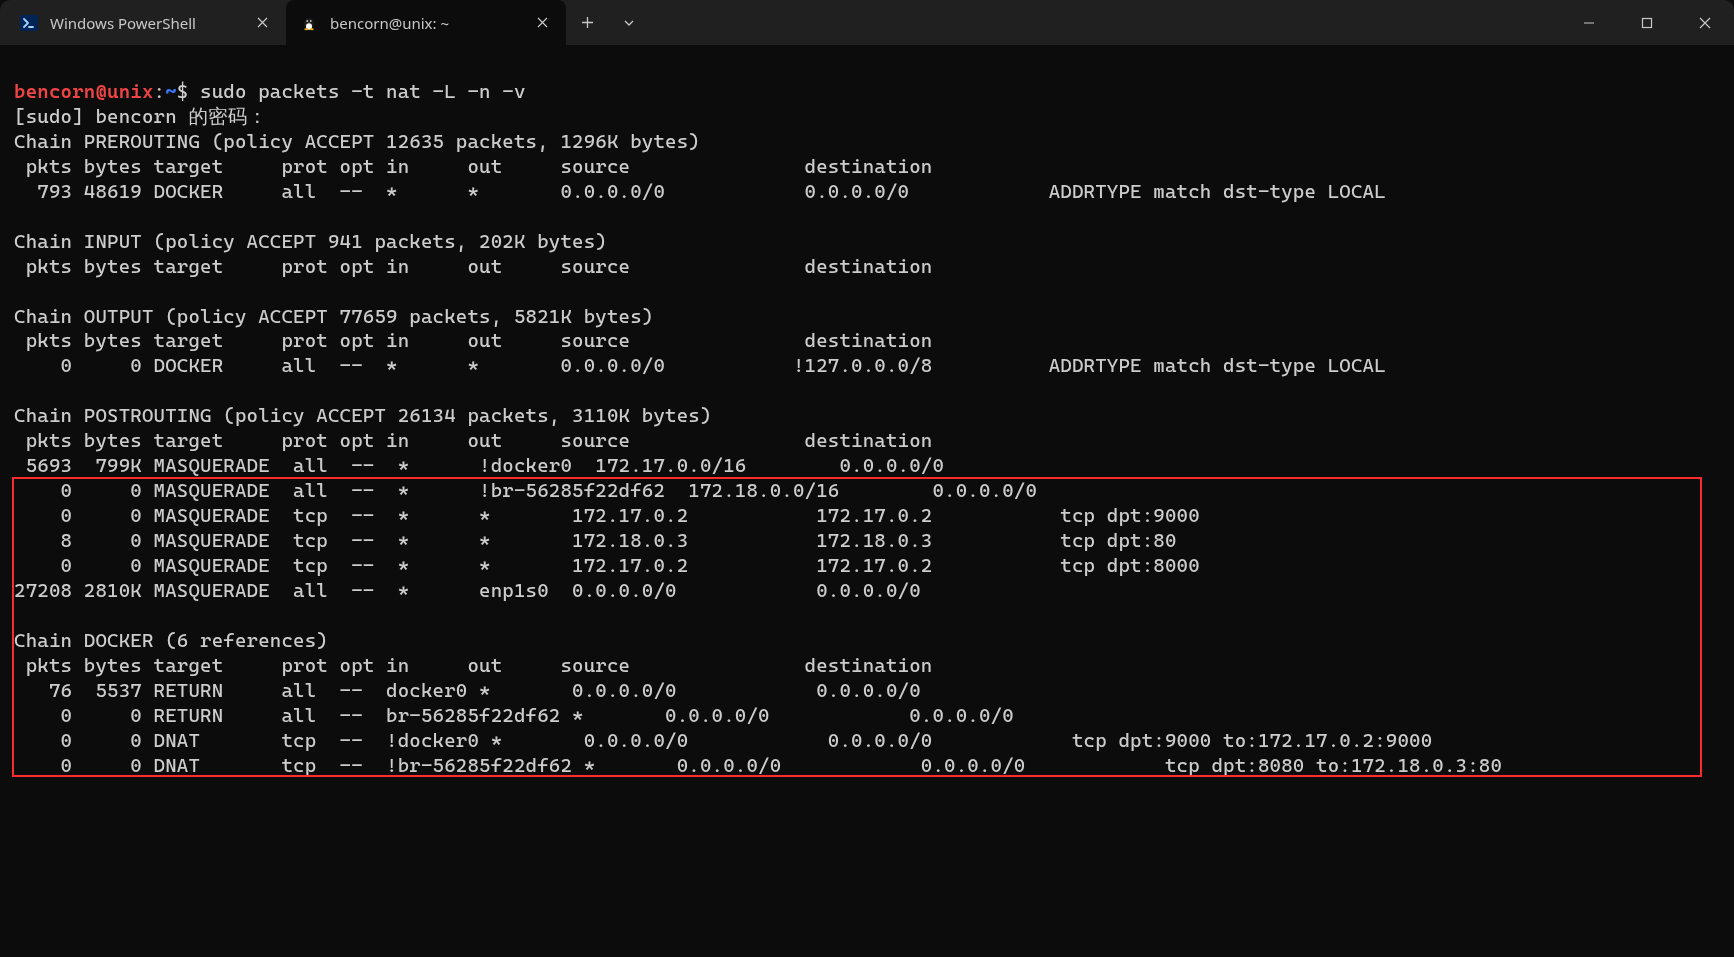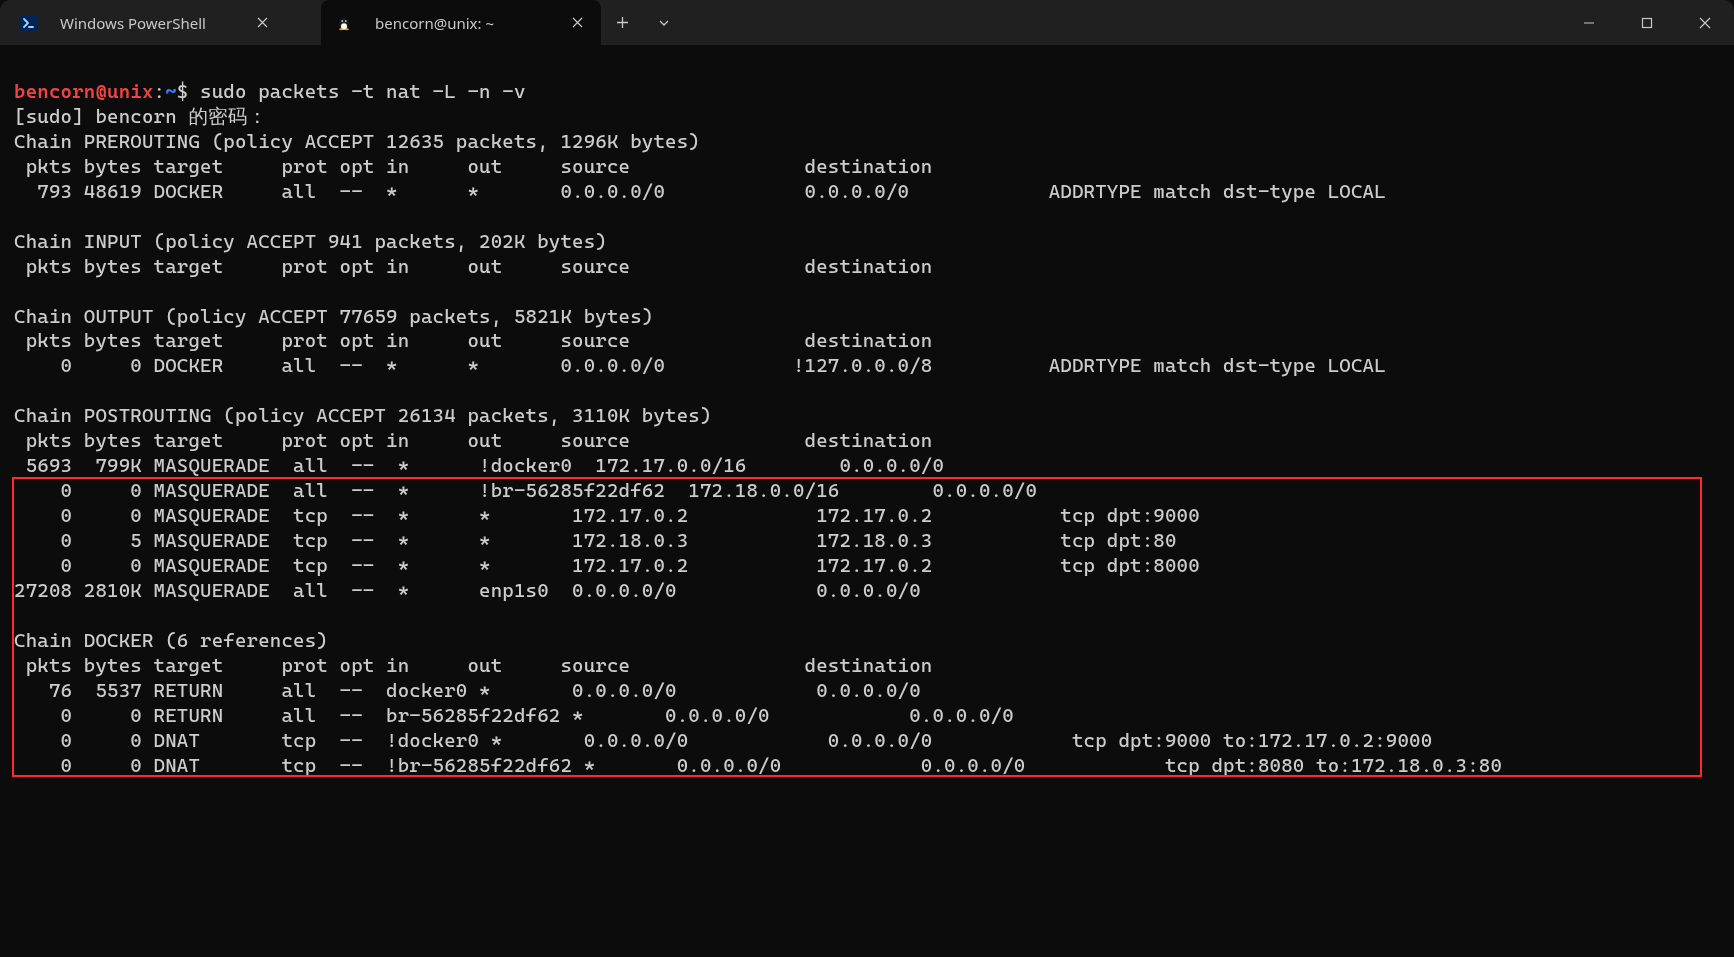--- a/index.html
+++ b/index.html
@@ -26,7 +26,7 @@
   .tab {
     display: flex;
     align-items: center;
-    gap: 22px;
+    gap: 12px;
     padding: 0 14px;
     min-width: 280px;
     color: #c8c8c8;

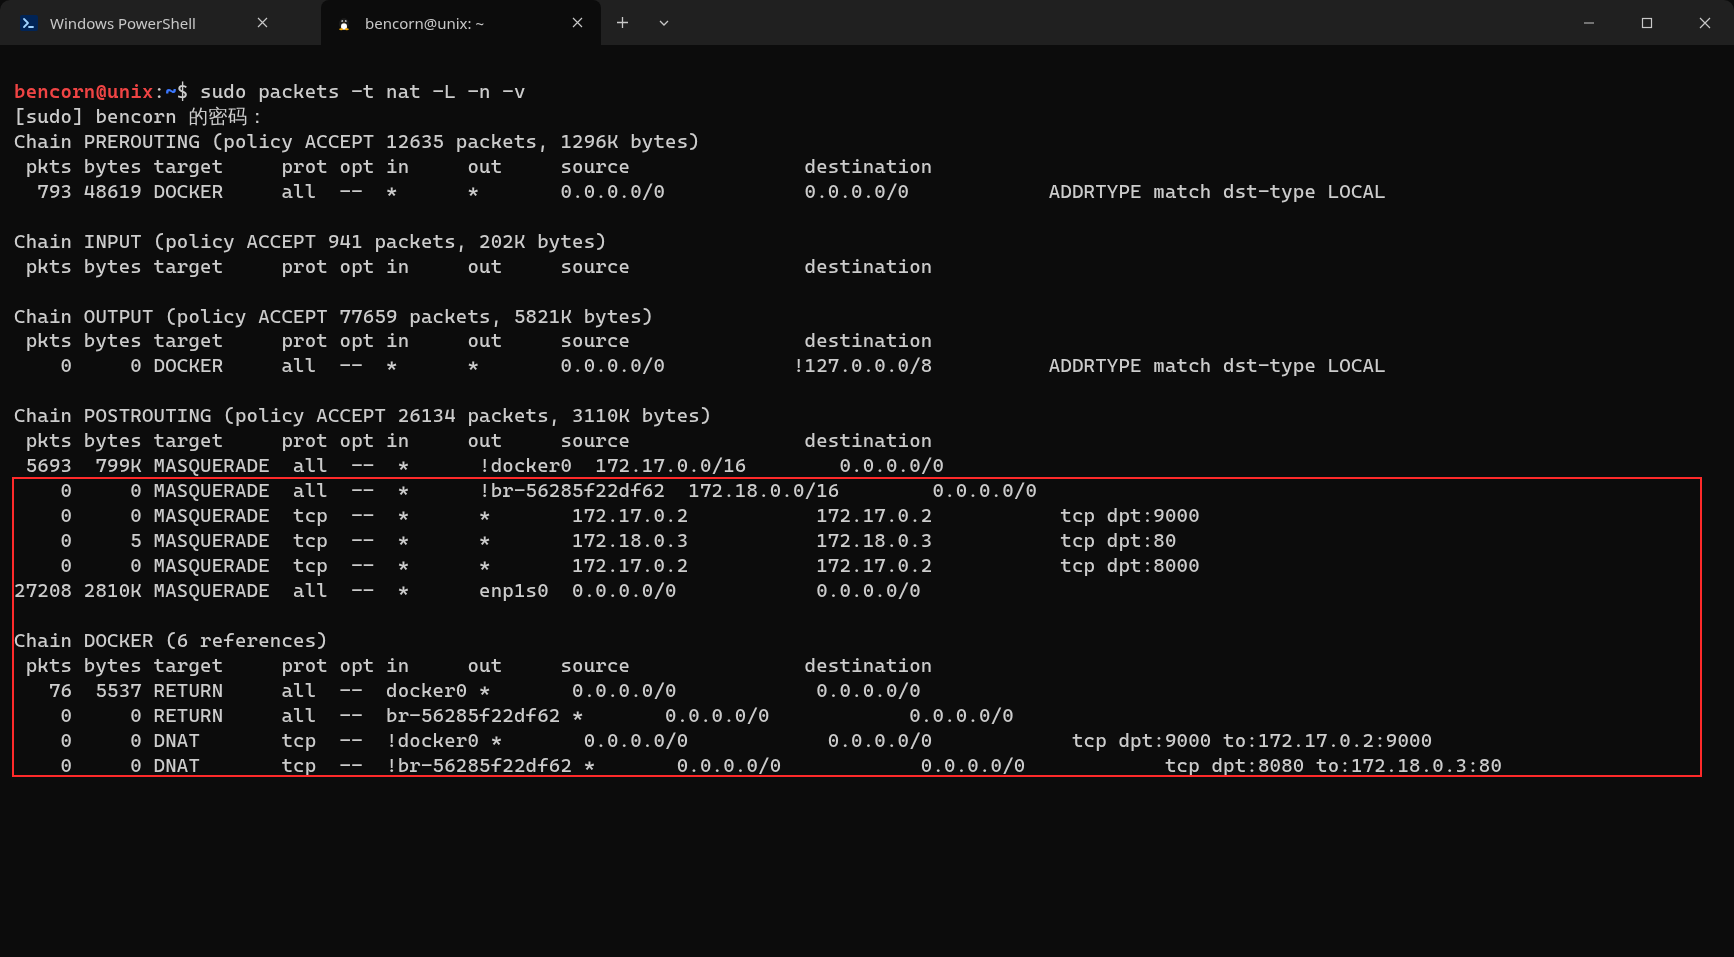--- a/index.html
+++ b/index.html
@@ -35,7 +35,7 @@
     position: relative;
   }
   .tab.inactive { background: transparent; }
-  .tab.active { background: #0c0c0c; margin-left: 35px; }
+  .tab.active { background: #0c0c0c; }
   .tab .tab-icon { width: 18px; height: 18px; display: inline-flex; align-items: center; justify-content: center; }
   .tab .tab-title { flex: 1 1 auto; font-size: 15px; font-family: "Segoe UI", system-ui, sans-serif; white-space: nowrap; overflow: hidden; text-overflow: ellipsis; }
   .tab .close {

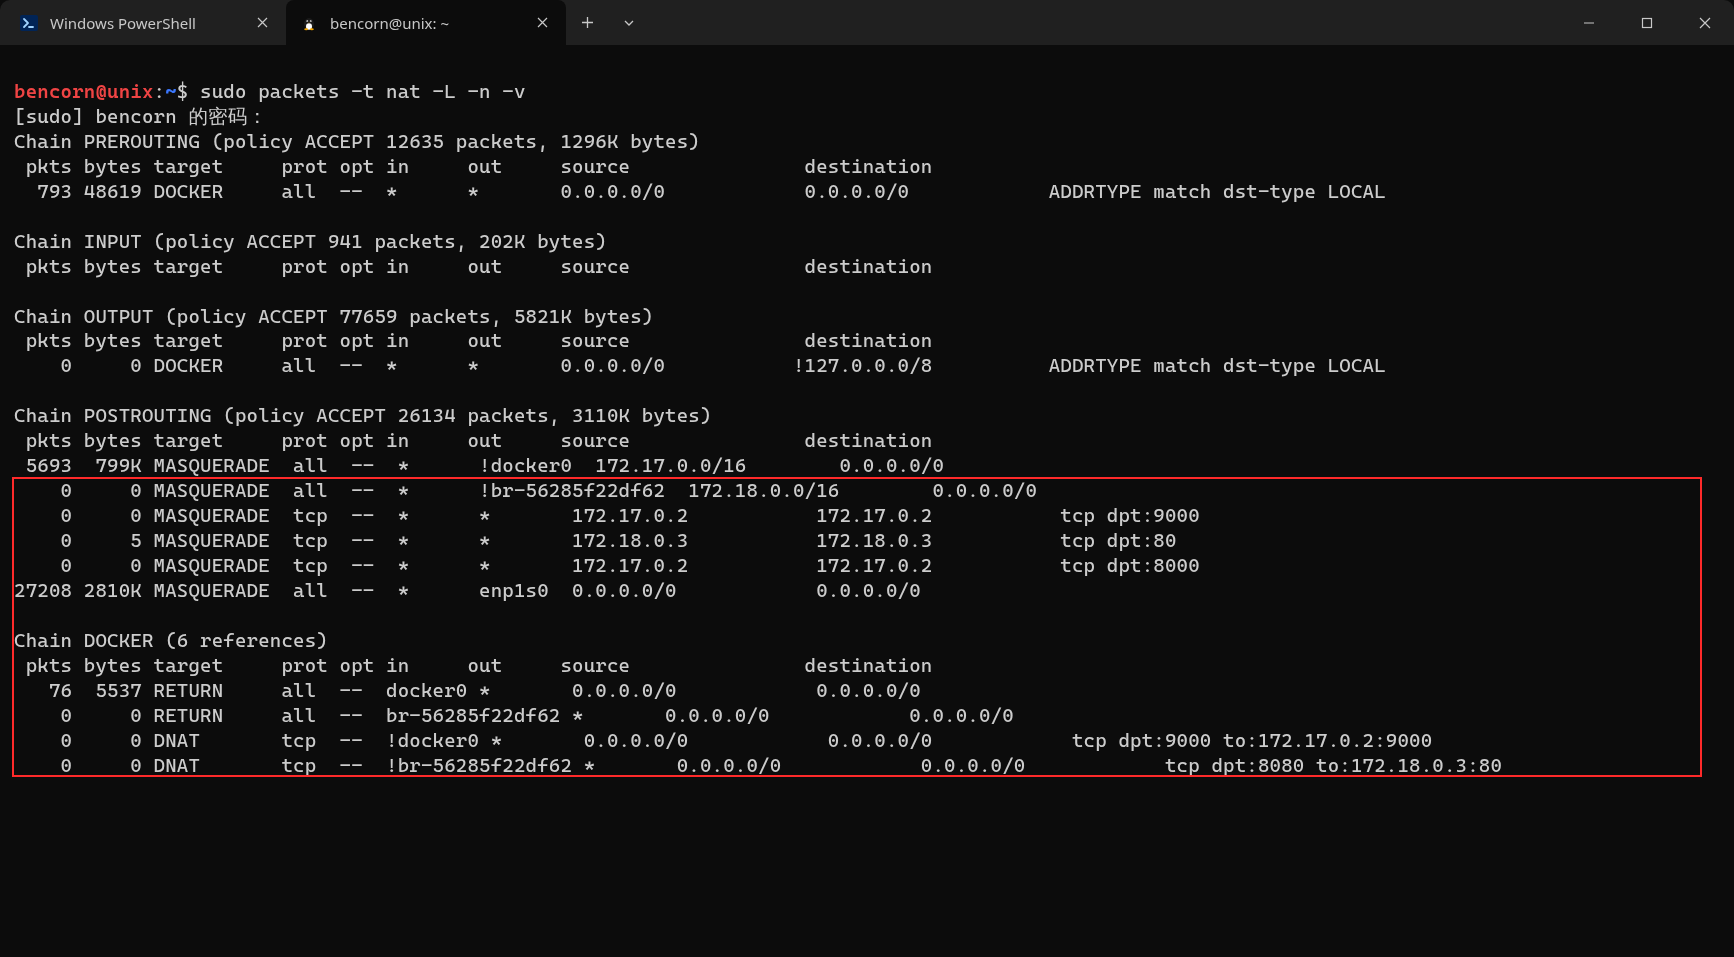--- a/index.html
+++ b/index.html
@@ -173,7 +173,7 @@
 <span class="white"> 5693  799K MASQUERADE  all  --  *      !docker0  172.17.0.0/16        0.0.0.0/0</span>
 <span class="white">    0     0 MASQUERADE  all  --  *      !br-56285f22df62  172.18.0.0/16        0.0.0.0/0</span>
 <span class="white">    0     0 MASQUERADE  tcp  --  *      *       172.17.0.2           172.17.0.2           tcp dpt:9000</span>
-<span class="white">    0     5 MASQUERADE  tcp  --  *      *       172.18.0.3           172.18.0.3           tcp dpt:80</span>
+<span class="white">    8     0 MASQUERADE  tcp  --  *      *       172.18.0.3           172.18.0.3           tcp dpt:80</span>
 <span class="white">    0     0 MASQUERADE  tcp  --  *      *       172.17.0.2           172.17.0.2           tcp dpt:8000</span>
 <span class="white">27208 2810K MASQUERADE  all  --  *      enp1s0  0.0.0.0/0            0.0.0.0/0</span>
 

